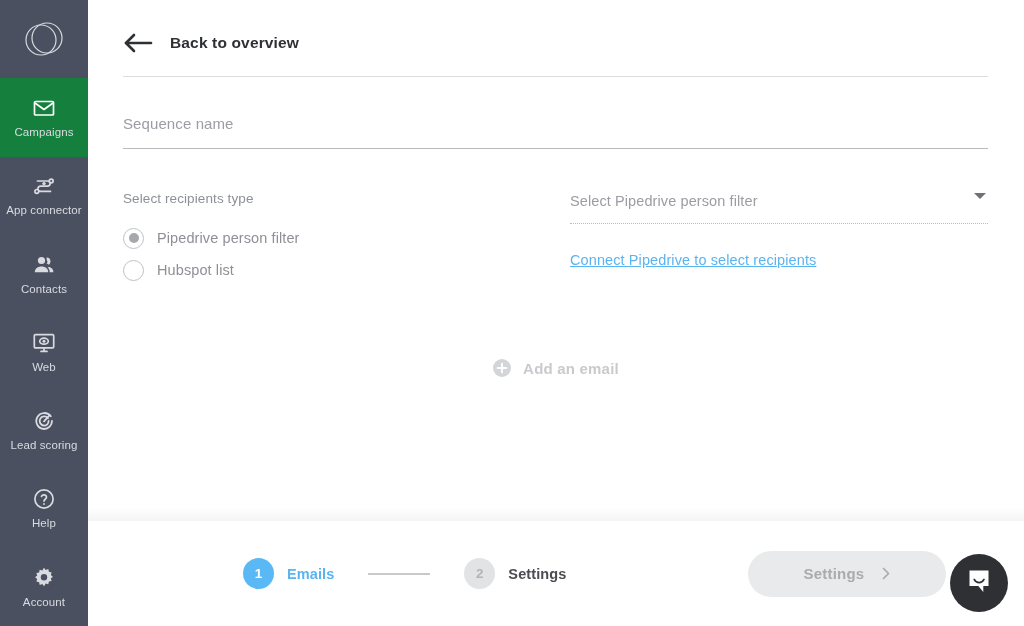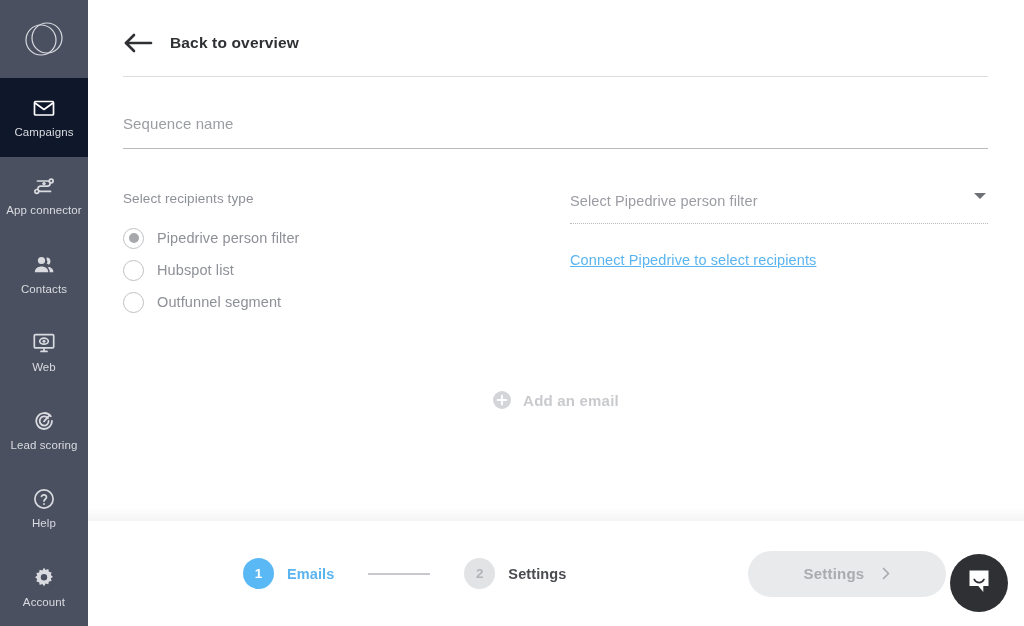--- a/index.html
+++ b/index.html
@@ -27,7 +27,7 @@
     align-items: center; justify-content: center;
     gap: 7px; cursor: pointer; user-select: none;
   }
-  .nav-item.active { background: #0f172a; }
+  .nav-item.active { background: #15803d; }
   .nav-label {
     color: #d9dbe0; font-size: 11.5px; letter-spacing: .1px;
     line-height: 1; text-align: center; white-space: nowrap;

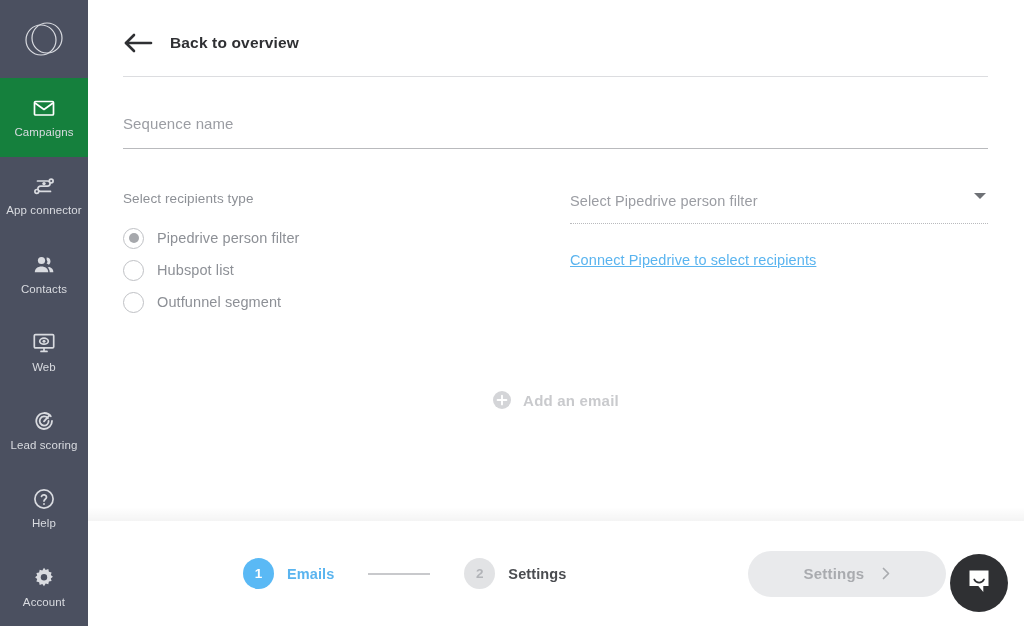--- a/index.html
+++ b/index.html
@@ -290,10 +290,6 @@
             <span class="radio-dot"></span>
             <span class="radio-label">Hubspot list</span>
           </div>
-          <div class="radio-row">
-            <span class="radio-dot"></span>
-            <span class="radio-label">Outfunnel segment</span>
-          </div>
         </div>
 
         <div class="col-right">

